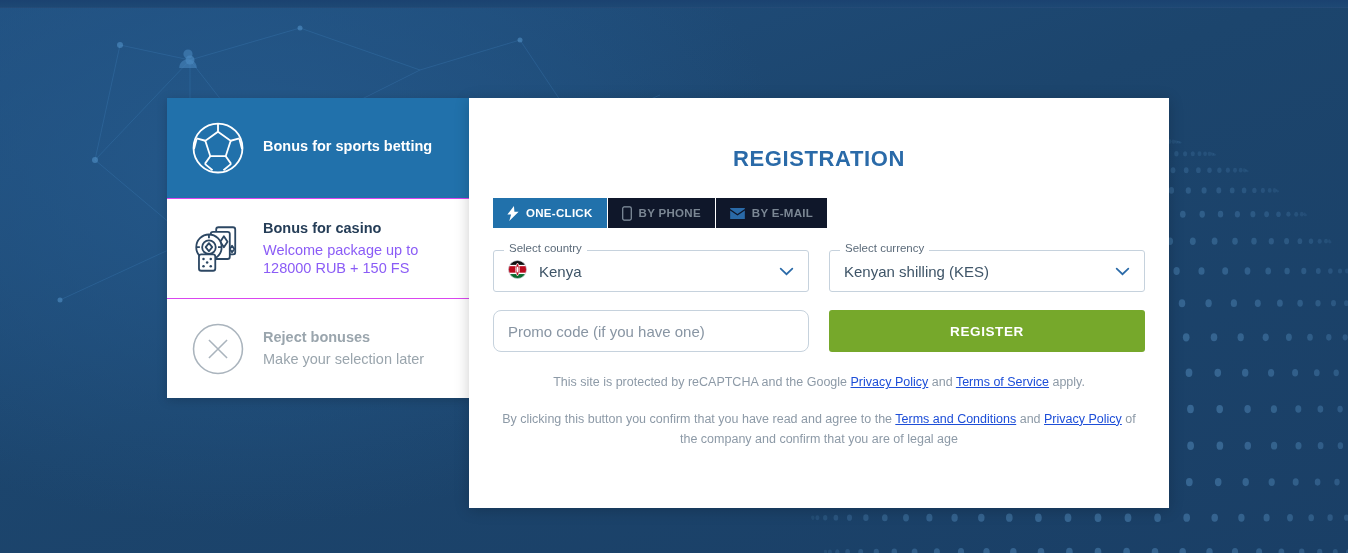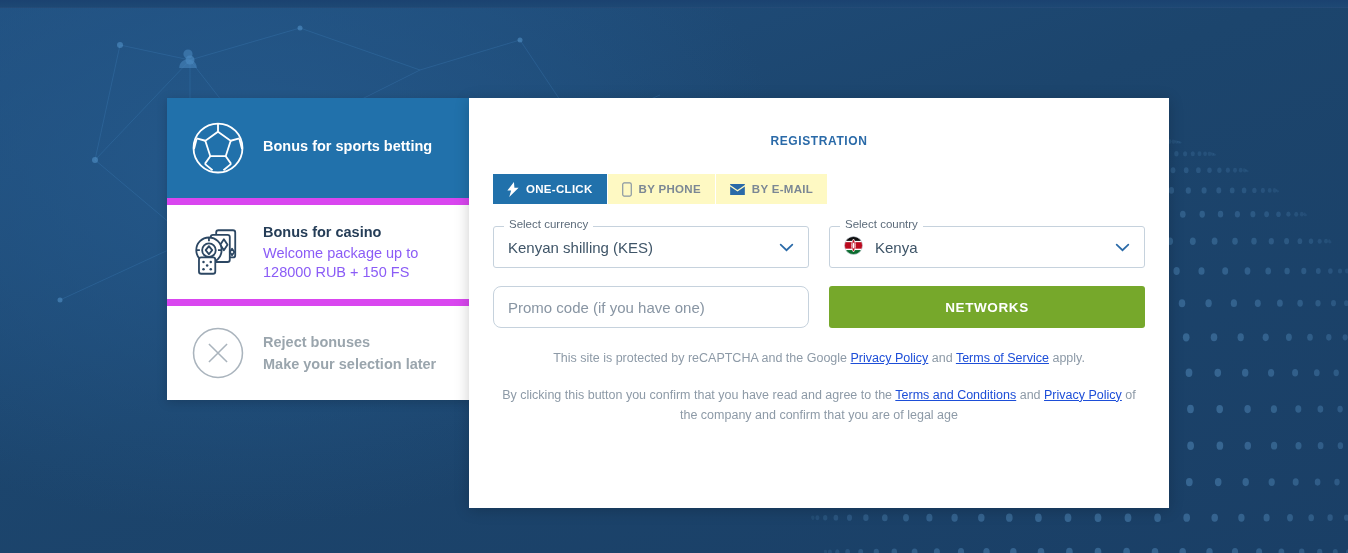--- a/index.html
+++ b/index.html
@@ -64,8 +64,8 @@
   }
   .reg-title {
     text-align: center; color: #2a6aa8;
-    font-size: 12px; font-weight: bold; letter-spacing: .6px;
-    margin: 8px 0 26px;
+    font-size: 22px; font-weight: bold; letter-spacing: .6px;
+    margin: 20px 0 26px;
   }
 
   

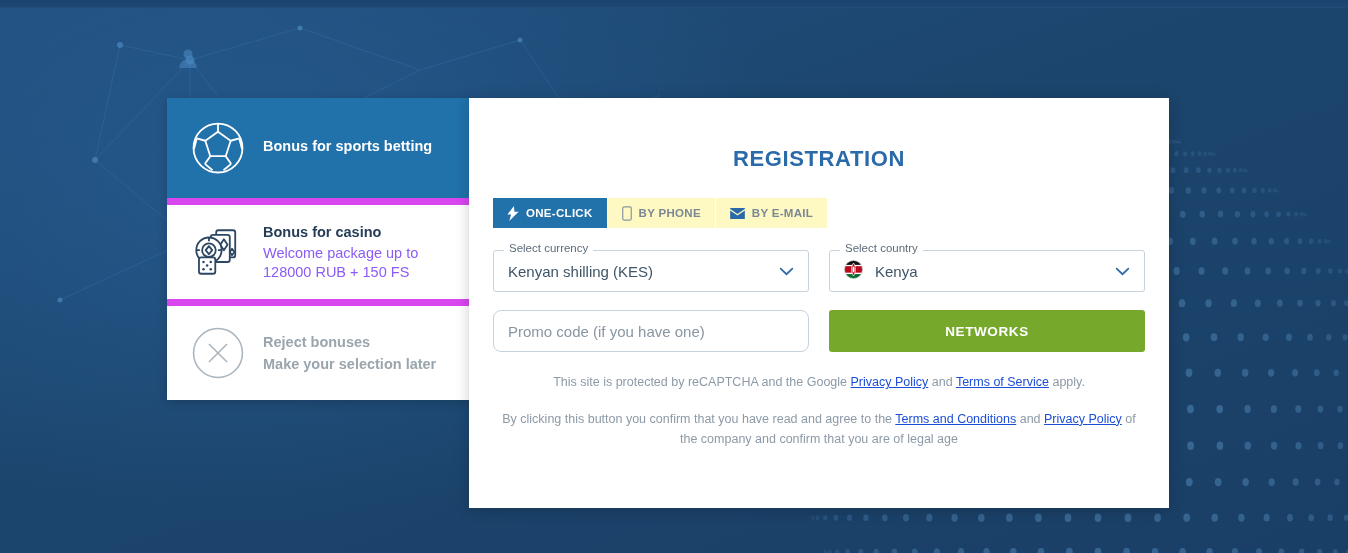--- a/index.html
+++ b/index.html
@@ -73,7 +73,7 @@
   .tab {
     display: flex; align-items: center; justify-content: center; gap: 7px;
     height: 30px; padding: 0 14px;
-    background: #fef9c3; color: #7b8794;
+    background: #0f172a; color: #7b8794;
     font-size: 11.5px; font-weight: bold; letter-spacing: .3px;
     border-right: 1px solid #ffffff;
     cursor: pointer; white-space: nowrap;

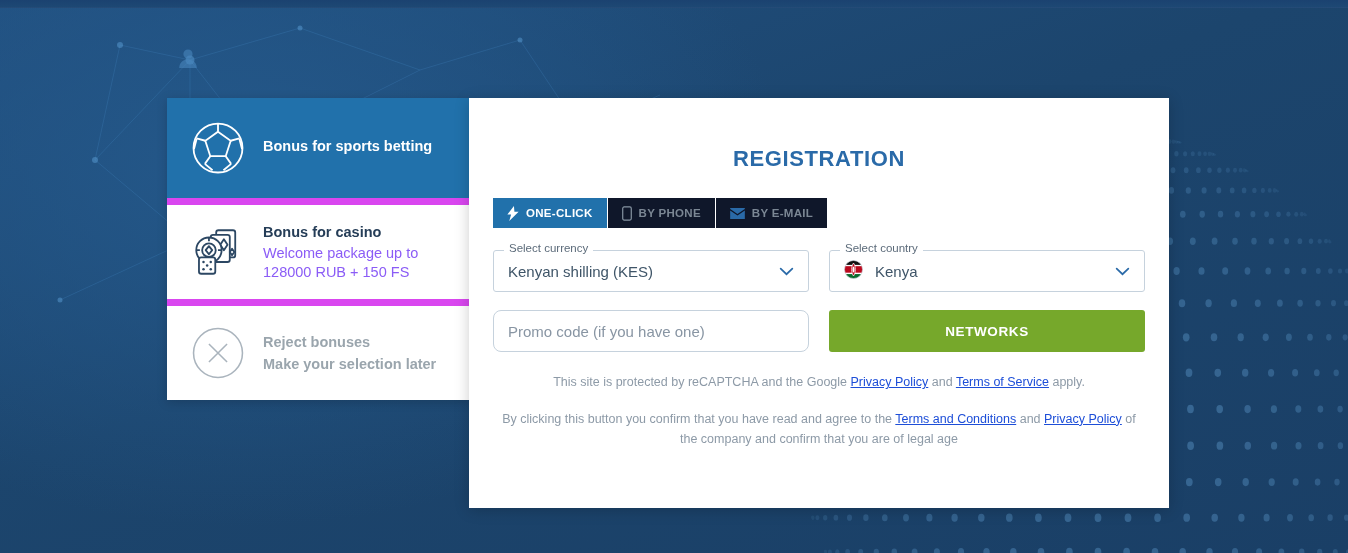--- a/index.html
+++ b/index.html
@@ -44,7 +44,7 @@
     cursor: pointer;
   }
   .bonus-item.selected { background: #2171ab; }
-  .bonus-item.divided { border-top: 7px solid #d946ef; }
+  .bonus-item.divided { border-top: 1px solid #d946ef; }
   .bonus-ico { flex: 0 0 auto; width: 62px; height: 62px; display: flex; align-items: center; justify-content: center; }
   .bonus-txt { line-height: 1.28; }
   .bonus-title { font-size: 14.5px; font-weight: bold; margin-bottom: 3px; }

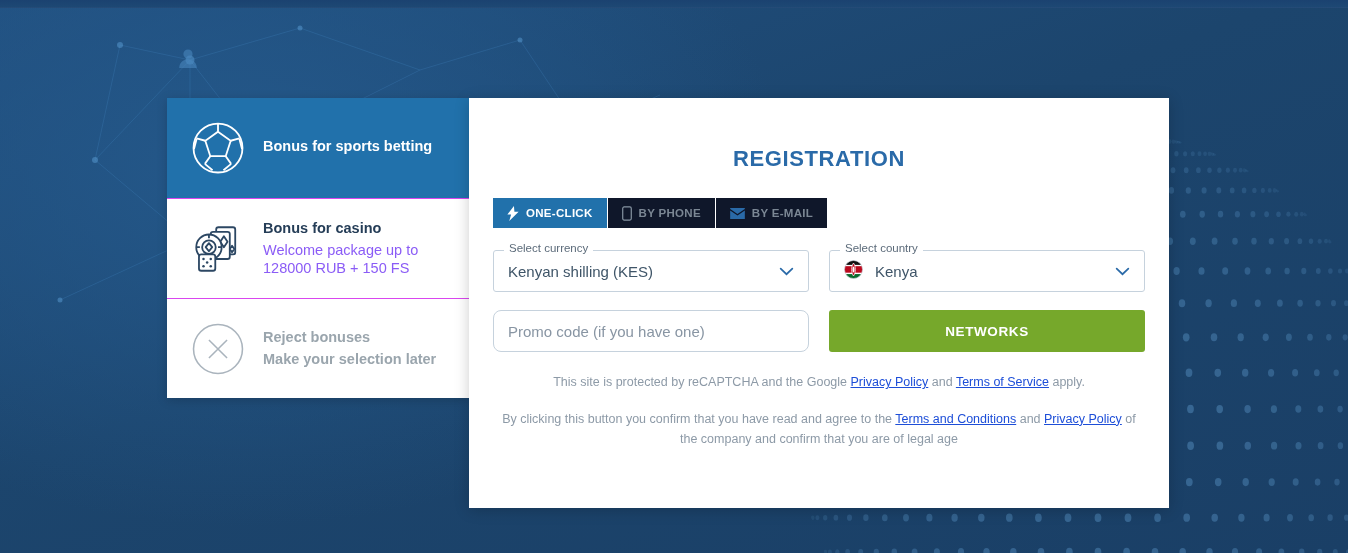--- a/index.html
+++ b/index.html
@@ -938,18 +938,6 @@
 
     <div class="row">
       <div class="fld">
-        <div class="sel-legend">Select currency</div>
-        <div class="sel-box">
-          <div class="sel-val">Kenyan shilling (KES)</div>
-          <span class="chev">
-            <svg width="15" height="9" viewBox="0 0 16 10" fill="none" stroke="#2a6aa8" stroke-width="1.9" stroke-linecap="round">
-                <path d="M1.5 1.8 L8 8 L14.5 1.8"></path>
-              </svg>
-          </span>
-        </div>
-      </div>
-
-      <div class="fld">
         <div class="sel-legend">Select country</div>
         <div class="sel-box">
           <div class="sel-val with-flag">
@@ -981,6 +969,18 @@
           </span>
         </div>
       </div>
+
+      <div class="fld">
+        <div class="sel-legend">Select currency</div>
+        <div class="sel-box">
+          <div class="sel-val">Kenyan shilling (KES)</div>
+          <span class="chev">
+            <svg width="15" height="9" viewBox="0 0 16 10" fill="none" stroke="#2a6aa8" stroke-width="1.9" stroke-linecap="round">
+                <path d="M1.5 1.8 L8 8 L14.5 1.8"></path>
+              </svg>
+          </span>
+        </div>
+      </div>
     </div>
 
     <div class="row">

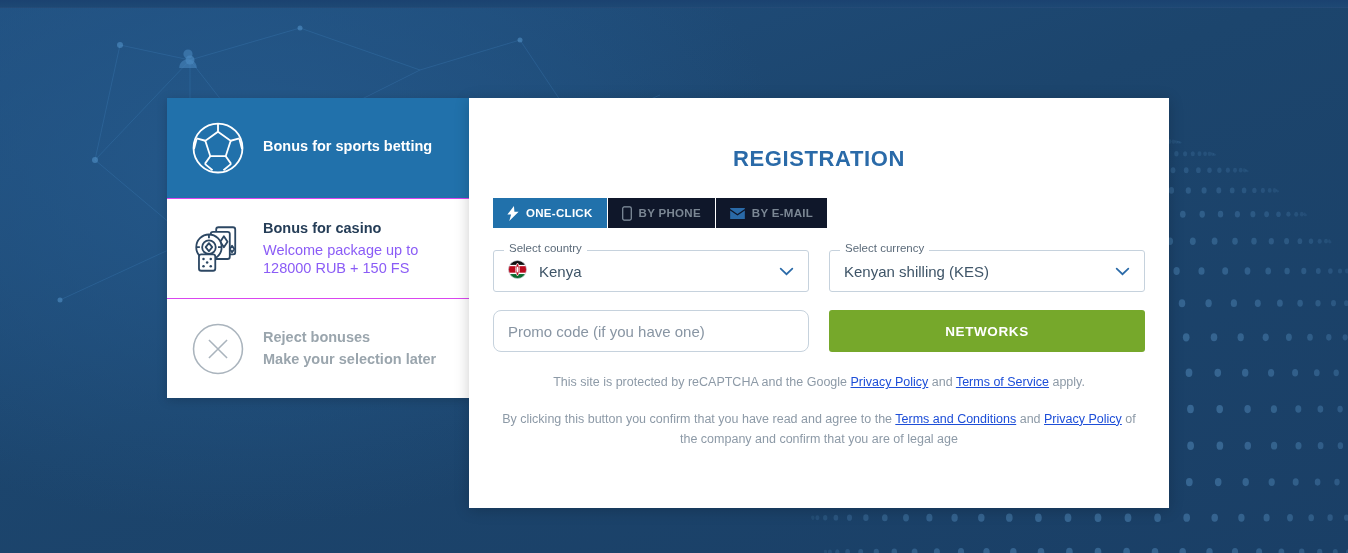--- a/index.html
+++ b/index.html
@@ -988,7 +988,7 @@
         <input class="promo" type="text" placeholder="Promo code (if you have one)" style="">
       </div>
       <div class="fld">
-        <button class="btn-register">NETWORKS</button>
+        <button class="btn-register">REGISTER</button>
       </div>
     </div>
 

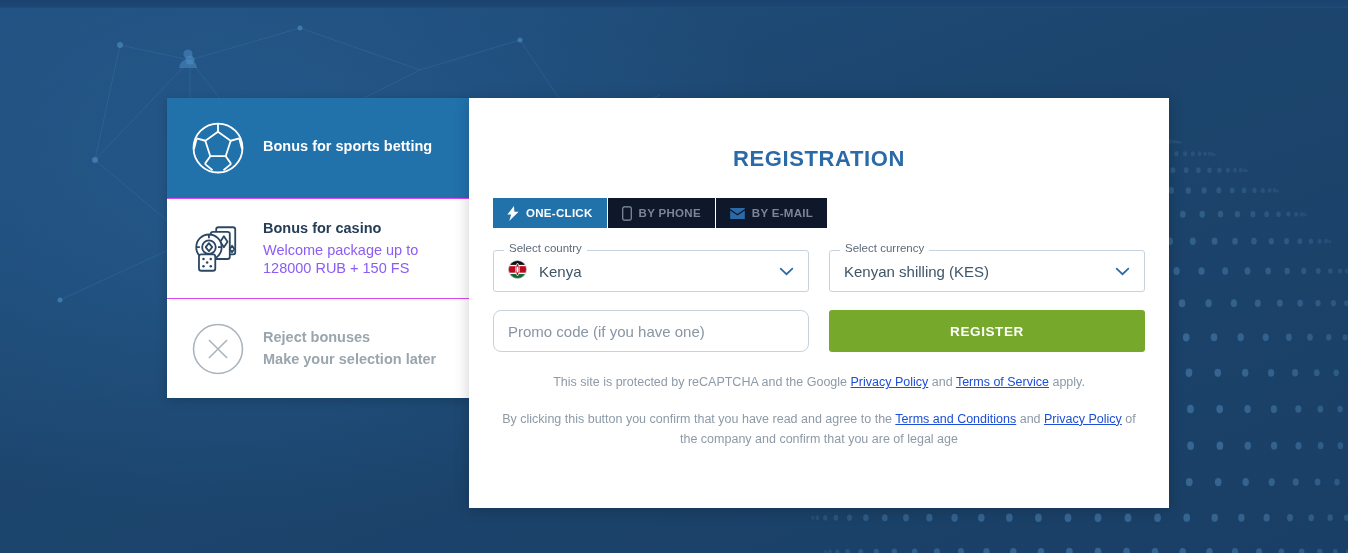--- a/index.html
+++ b/index.html
@@ -53,7 +53,7 @@
   .b2 .bonus-title { color: #253d57; }
   .b2 .bonus-sub { color: #8b5cf6; }
   .b3 .bonus-title { color: #9aa5ad; font-weight: bold; }
-  .b3 .bonus-sub { color: #9aa5ad; font-weight: bold; }
+  .b3 .bonus-sub { color: #9aa5ad; font-weight: normal; }
 
   
   .reg-card {

